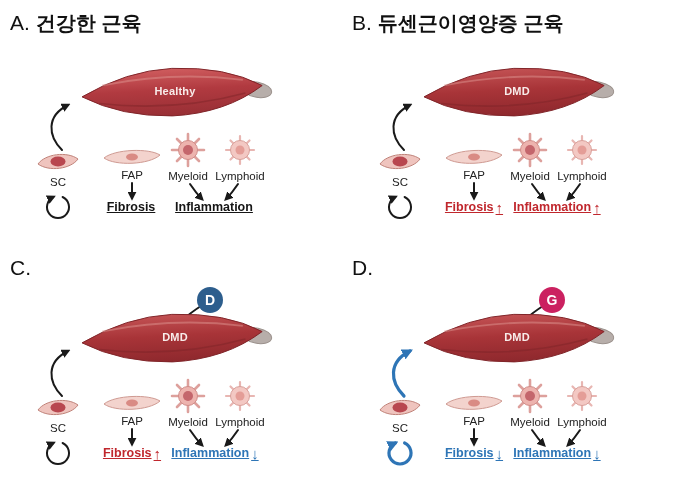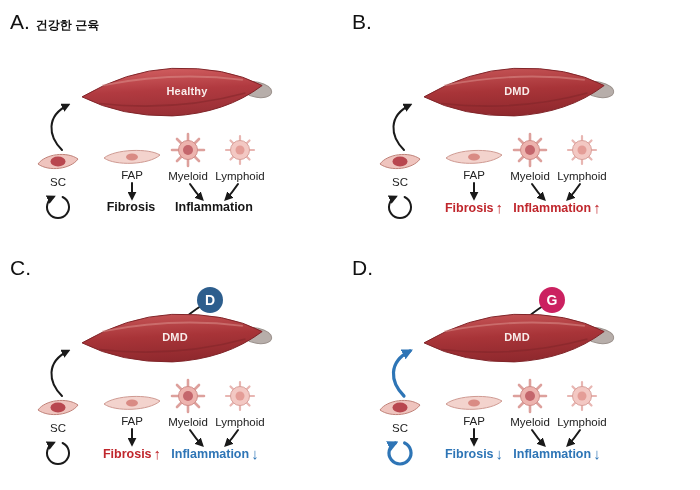--- a/index.html
+++ b/index.html
@@ -9,7 +9,7 @@
   .panel { position:absolute; width:358px; height:242px; }
   .panel-title { position:absolute; left:10px; top:8px; display:flex; align-items:baseline; gap:6px; white-space:nowrap; z-index:3; }
   .panel-letter { font-size:21px; font-weight:400; color:#111; }
-  .panel-name { font-size:12px; font-weight:700; color:#111; }
+  .panel-name { font-size:20px; font-weight:700; color:#111; }
   .art { position:absolute; left:0; top:0; width:355px; height:242px; }
   .lbl { position:absolute; transform:translateX(-50%); font-size:11.5px; color:#222; white-space:nowrap; z-index:2; }
   .muscle-label { position:absolute; transform:translateX(-50%); color:#f8ecea; font-size:11px; font-weight:700; z-index:2; letter-spacing:0.2px; }

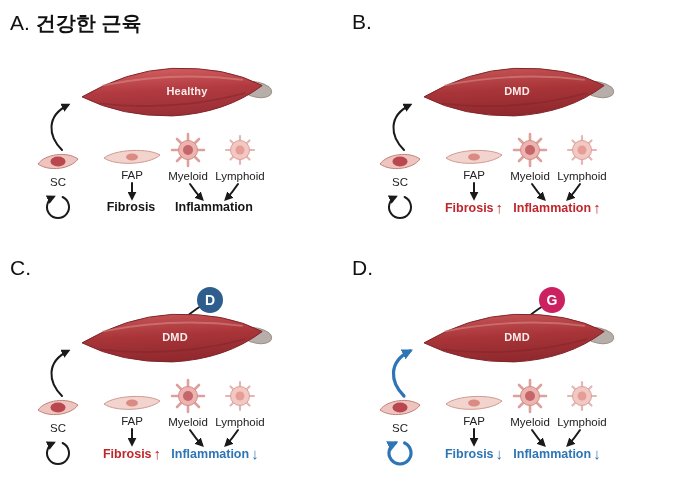--- a/index.html
+++ b/index.html
@@ -114,6 +114,7 @@
   <section class="panel" style="left:342px;top:2px">
     <header class="panel-title">
       <span class="panel-letter">B.</span>
+      <span class="panel-name">듀센근이영양증 근육</span>
     </header>
     <svg class="art" viewBox="0 0 355 242">
       <use href="#muscle-shape" x="80" y="64" width="190" height="52" style="--mfill:url(#mgradD)" transform="rotate(-3 175 90)"></use>

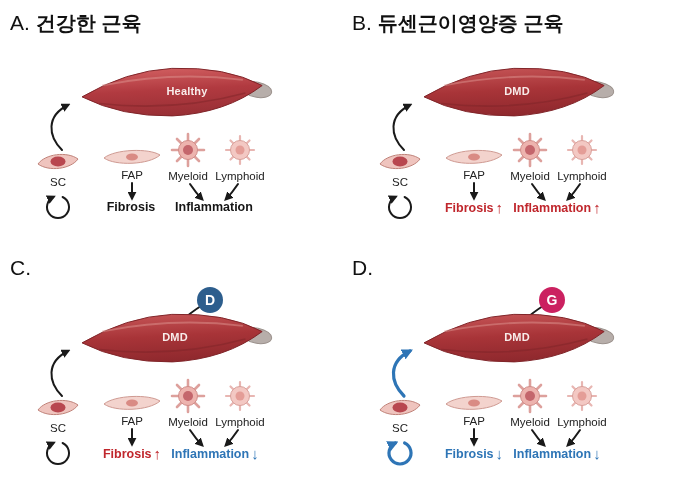--- a/index.html
+++ b/index.html
@@ -96,7 +96,7 @@
       <path class="arrow" d="M190,182 C194,188 198,193 202,197" marker-end="url(#ah-k)"></path>
       <path class="arrow" d="M238,182 C234,188 230,193 226,197" marker-end="url(#ah-k)"></path>
     </svg>
-    <span class="muscle-label" style="left:187px;top:83px">Healthy</span>
+    <span class="muscle-label" style="left:175px;top:83px">Healthy</span>
     <span class="lbl" style="left:58px;top:174px">SC</span>
     <span class="lbl" style="left:132px;top:167px">FAP</span>
     <span class="lbl" style="left:188px;top:168px">Myeloid</span>

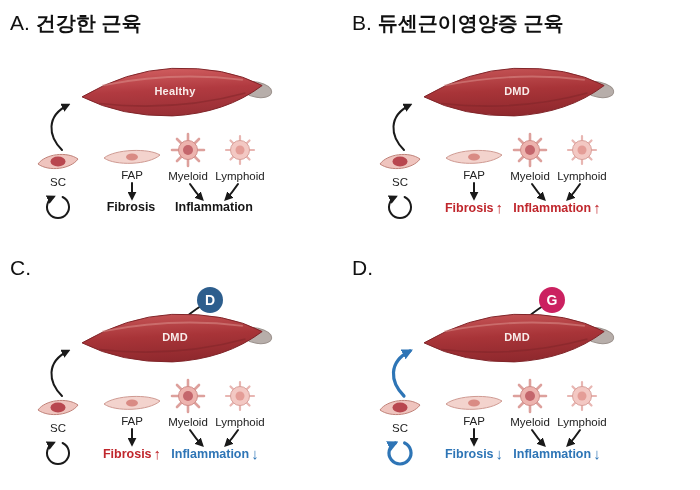--- a/index.html
+++ b/index.html
@@ -13,7 +13,7 @@
   .art { position:absolute; left:0; top:0; width:355px; height:242px; }
   .lbl { position:absolute; transform:translateX(-50%); font-size:11.5px; color:#222; white-space:nowrap; z-index:2; }
   .muscle-label { position:absolute; transform:translateX(-50%); color:#f8ecea; font-size:11px; font-weight:700; z-index:2; letter-spacing:0.2px; }
-  .metric { position:absolute; transform:translateX(-50%); font-size:12.5px; font-weight:700; white-space:nowrap; display:flex; gap:2px; align-items:center; z-index:2; }
+  .metric { position:absolute; transform:translateX(-50%); font-size:12.5px; font-weight:700; white-space:nowrap; display:flex; gap:2px; align-items:flex-start; z-index:2;text-decoration:underline; }
   .metric .trend { font-size:15px; font-weight:800; line-height:1; }
   .c-black { color:#151515; }
   .c-red { color:#c0272d; }

